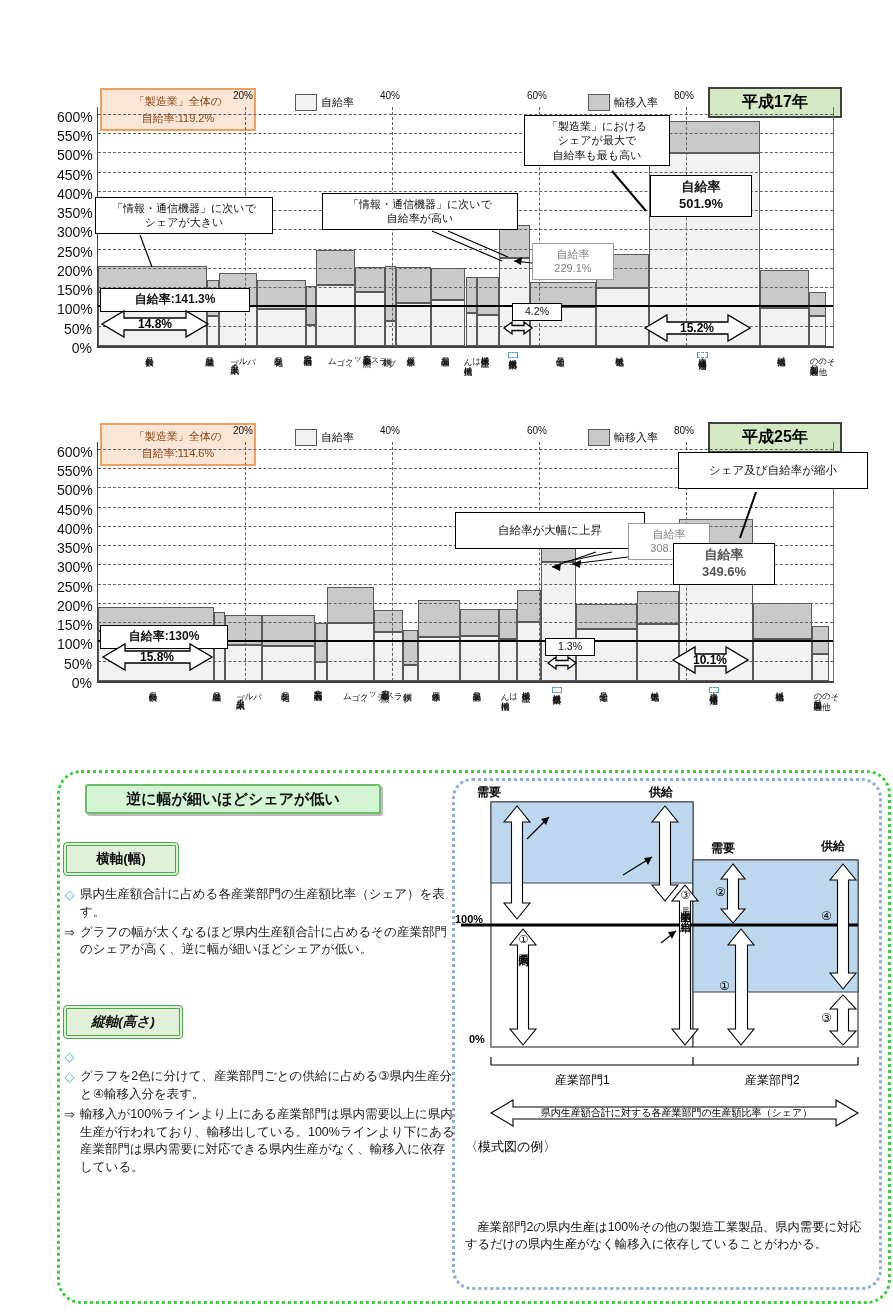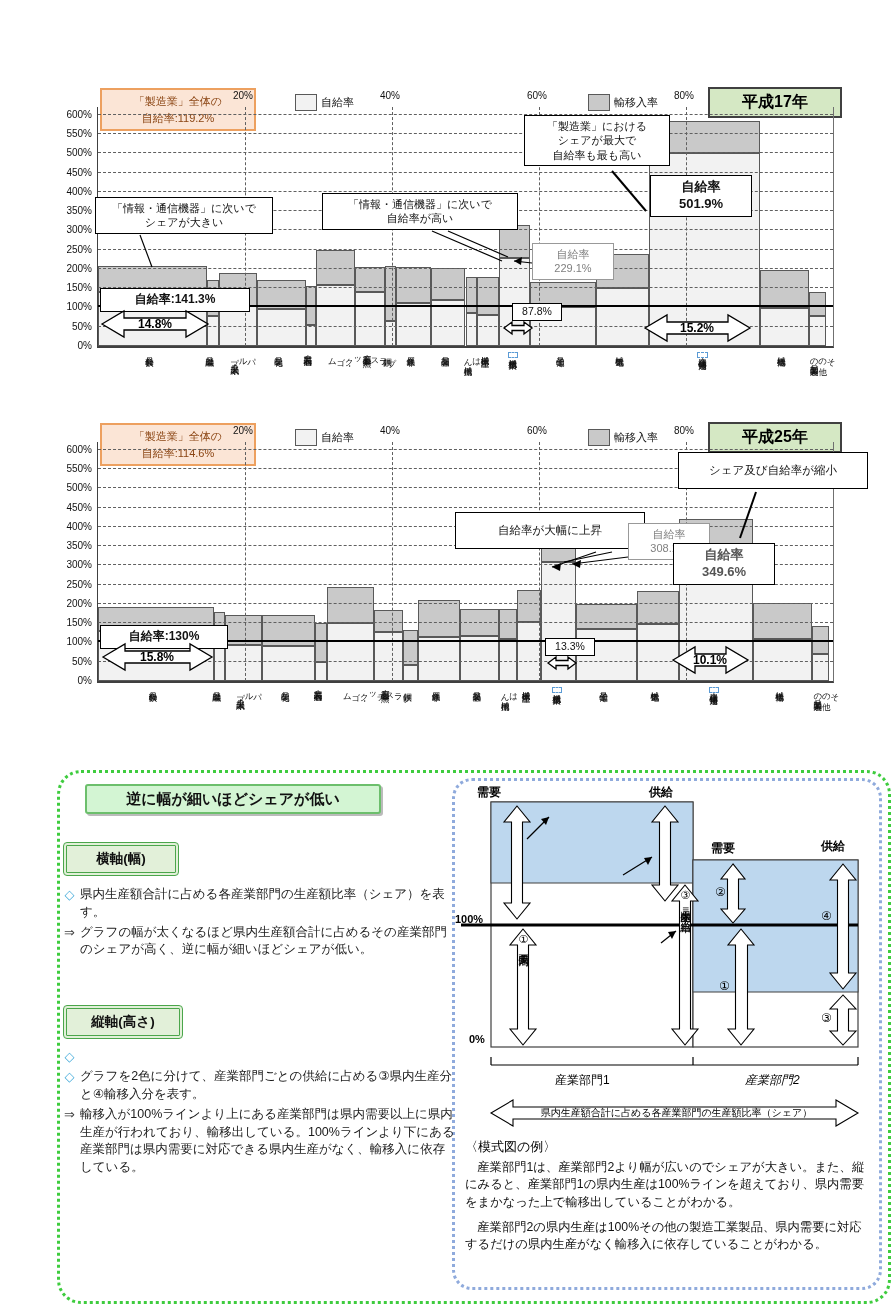--- a/index.html
+++ b/index.html
@@ -20,7 +20,7 @@
   .bar{position:absolute;box-sizing:border-box;border:1px solid #595959;z-index:3;}
   .bar.self{background:#F2F2F2;}
   .bar.imp{background:#C9C9C9;}
-  .ytick{position:absolute;left:-41px;width:35px;text-align:right;font-size:10px;color:#111;}
+  .ytick{position:absolute;left:-41px;width:35px;text-align:right;font-size:14px;color:#111;}
   .xtick{position:absolute;top:-17px;width:30px;font-size:10px;color:#111;}
   .xlabel{position:absolute;writing-mode:vertical-rl;text-orientation:upright;font-size:8.5px;
           line-height:1.0;letter-spacing:-0.5px;color:#111;z-index:2;max-height:86px;}

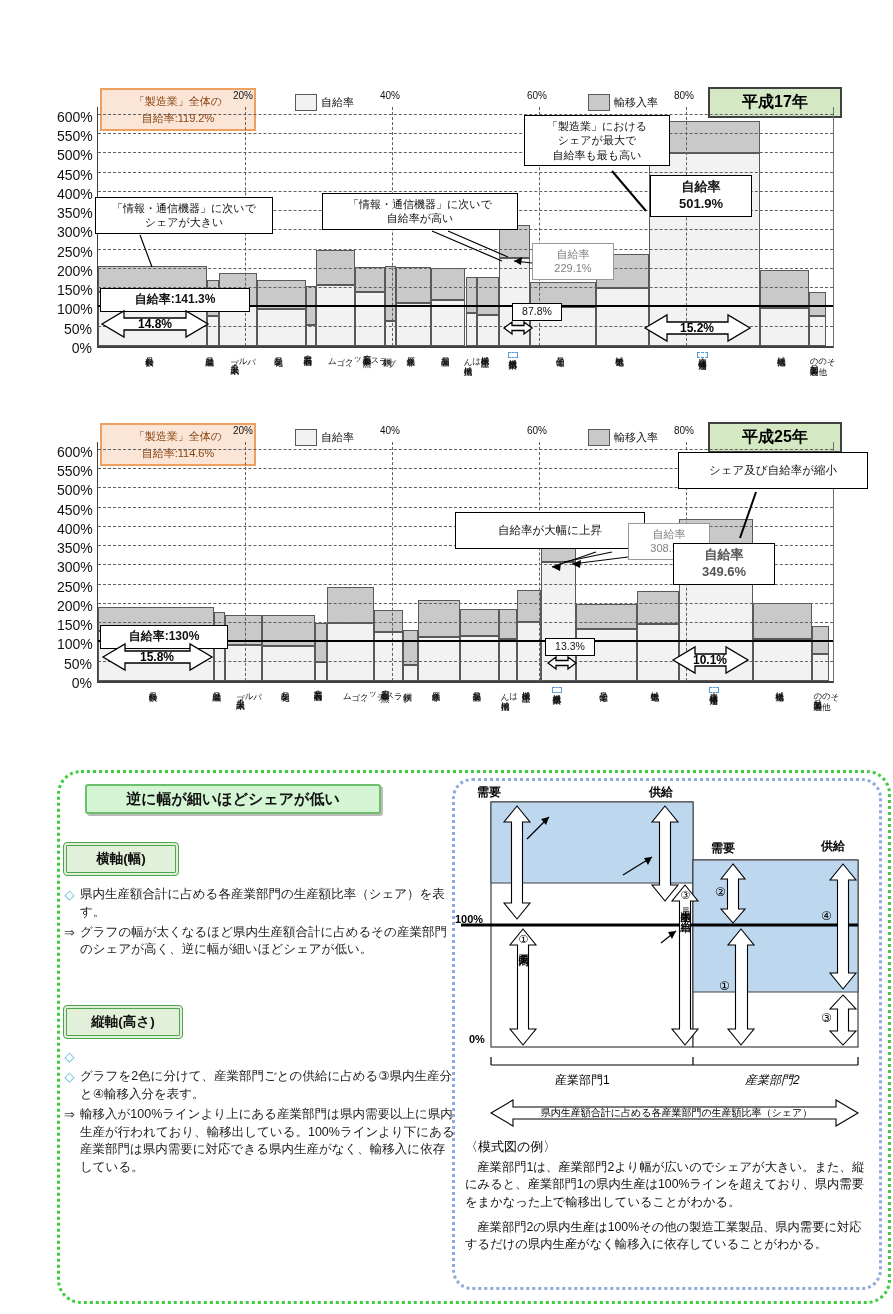--- a/index.html
+++ b/index.html
@@ -181,7 +181,7 @@
     <div class="abs box-w pre gray-box" style="left:532px;top:158px;width:76px;">自給率
 229.1%</div>
     <div class="abs box-w" style="left:100px;top:203px;width:144px;font-weight:bold;font-size:12px;">自給率:141.3%</div>
-    <div class="abs box-w" style="left:512px;top:218px;width:48px;font-size:10.5px;padding:1px 0;">87.8%</div>
+    <div class="abs box-w" style="left:512px;top:218px;width:48px;font-size:10.5px;padding:1px 0;">4.2%</div>
 
     <svg class="overlay" width="893" height="335" viewBox="0 0 893 335">
       <line x1="140" y1="150" x2="152" y2="182"></line>

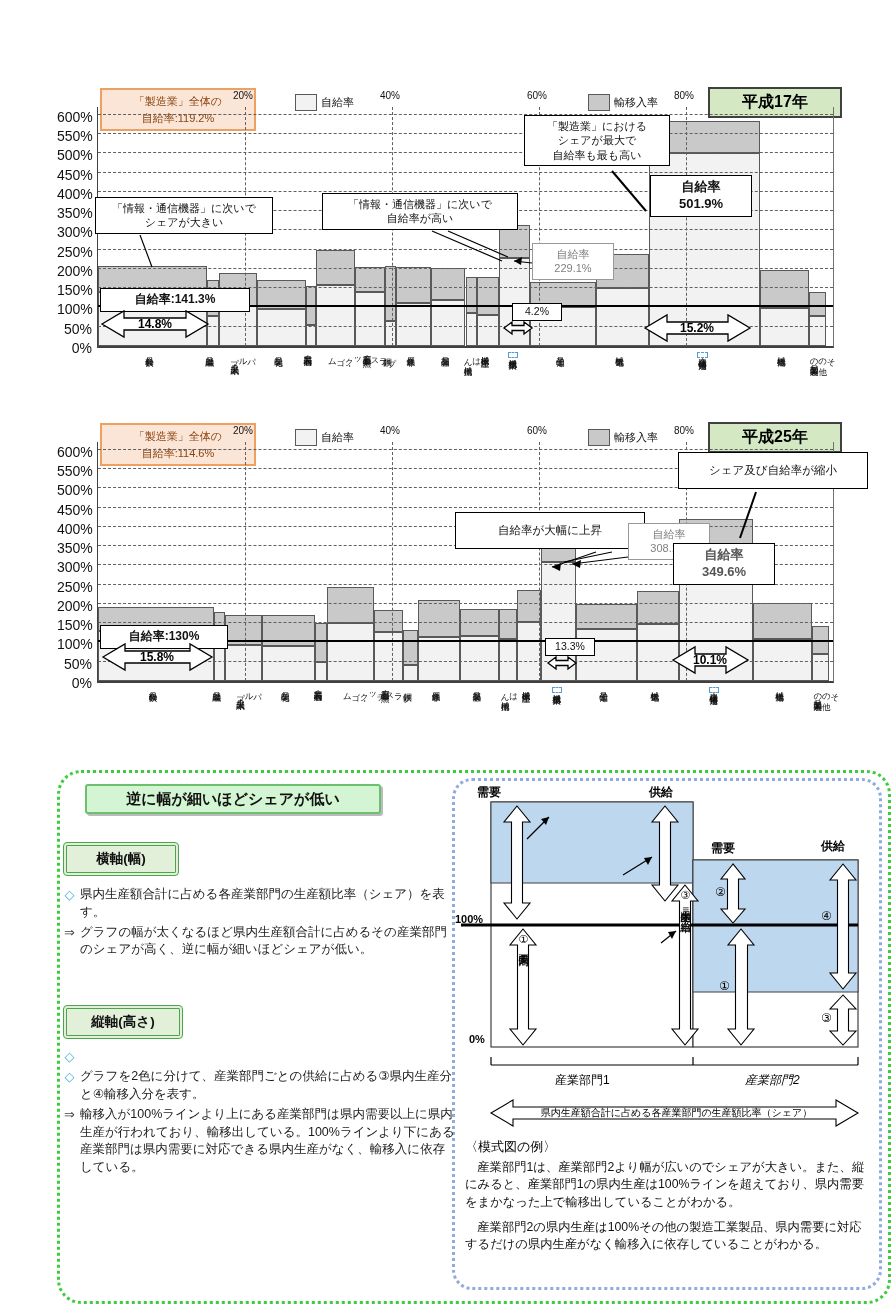--- a/index.html
+++ b/index.html
@@ -305,7 +305,7 @@
     <div class="abs box-w pre rate-big" style="left:673px;top:123px;width:96px;color:#555;">自給率
 349.6%</div>
     <div class="abs box-w" style="left:100px;top:205px;width:122px;font-weight:bold;font-size:12px;">自給率:130%</div>
-    <div class="abs box-w" style="left:545px;top:218px;width:48px;font-size:10.5px;padding:1px 0;">13.3%</div>
+    <div class="abs box-w" style="left:545px;top:218px;width:48px;font-size:10.5px;padding:1px 0;">1.3%</div>
 
     <svg class="overlay" width="893" height="345" viewBox="0 0 893 345">
       <line x1="756" y1="72" x2="740" y2="118" style="stroke-width:2"></line>

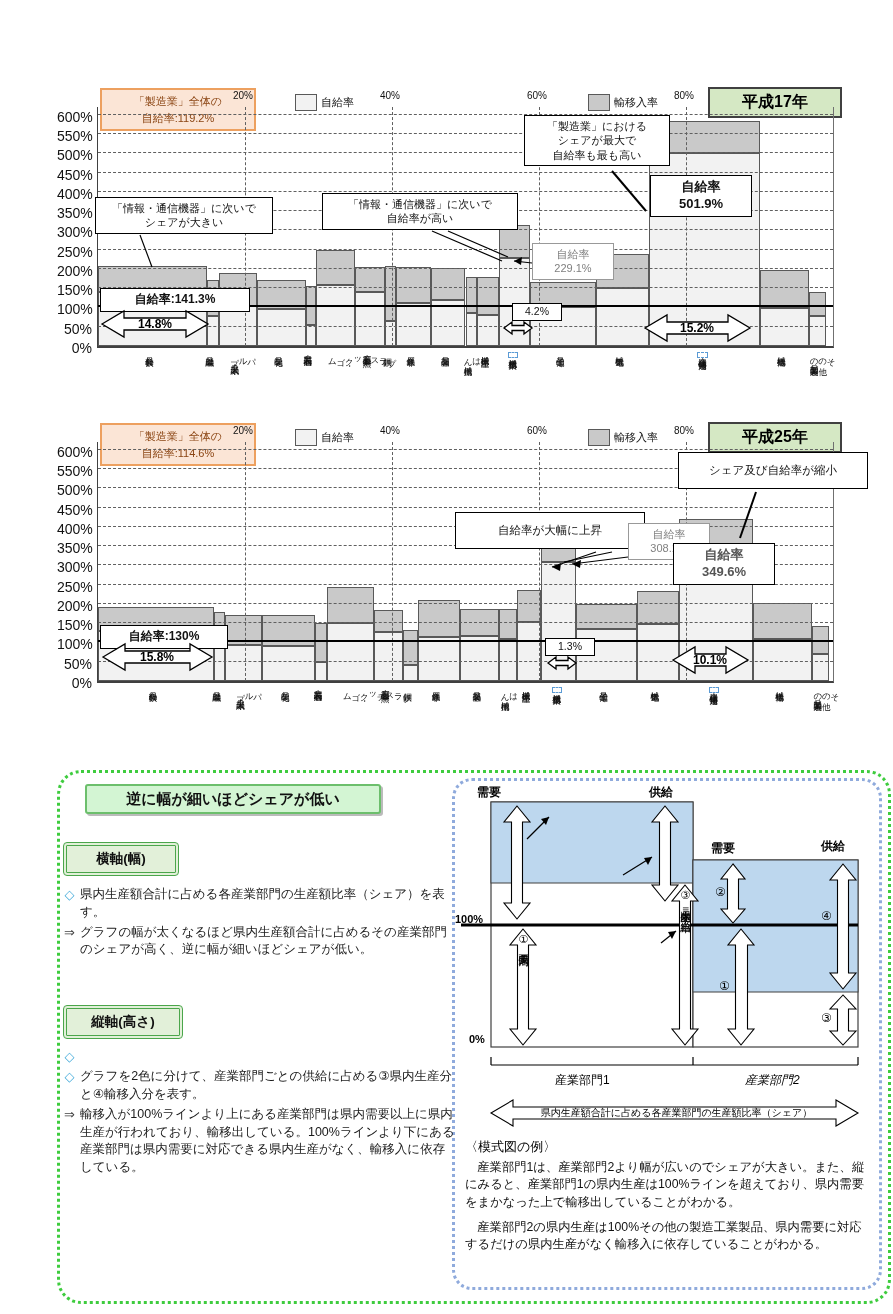--- a/index.html
+++ b/index.html
@@ -338,7 +338,7 @@
     </div>
   </div>
 
-  <div class="abs green-hd" style="left:63px;top:1005px;width:112px;">縦軸(高さ)</div>
+  <div class="abs green-hd" style="left:63px;top:1005px;width:112px;font-style:italic;">縦軸(高さ)</div>
   <div class="abs bullets" style="left:62px;top:1048px;width:394px;">
     <div class="bullet">
       <span class="mk mk-d">◇</span>

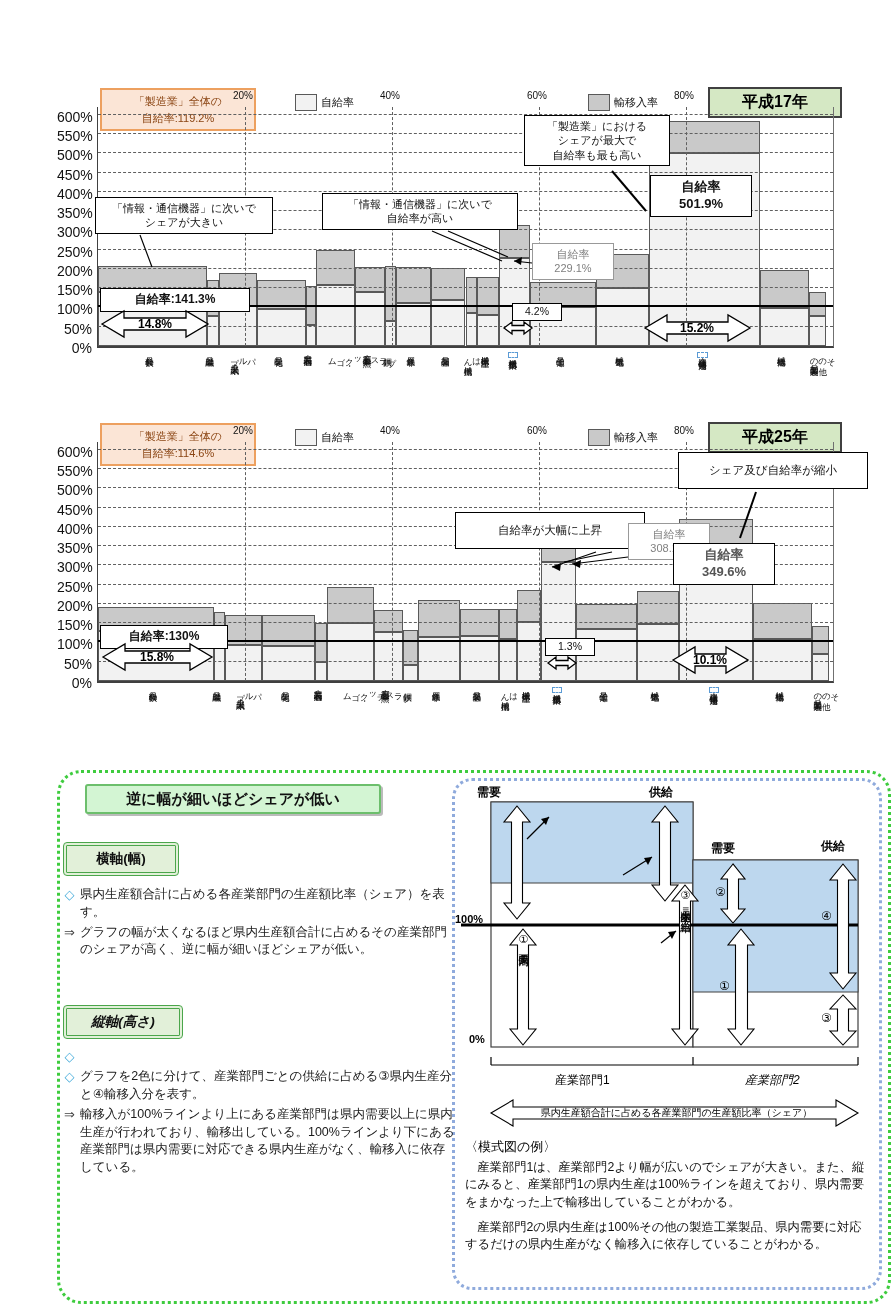--- a/index.html
+++ b/index.html
@@ -415,7 +415,7 @@
     <div class="lb" style="left:366px;top:128px;font-size:12px;z-index:2;">④</div>
     <div class="lb" style="left:366px;top:230px;font-size:12px;z-index:2;">③</div>
     <div class="lb" style="left:100px;top:292px;font-size:12px;">産業部門1</div>
-    <div class="lb" style="left:290px;top:292px;font-size:12px;font-style:italic;">産業部門2</div>
+    <div class="lb" style="left:290px;top:292px;font-size:12px;">産業部門2</div>
     <div class="lb" style="left:40px;top:326px;width:363px;text-align:center;font-size:10px;z-index:2;">県内生産額合計に占める各産業部門の生産額比率（シェア）</div>
     <div class="lb" style="left:10px;top:358px;font-size:13px;text-align:right;">〈模式図の例〉</div>
     <div id="ex-text" style="top:378px;">　産業部門1は、産業部門2より幅が広いのでシェアが大きい。また、縦にみると、産業部門1の県内生産は100%ラインを超えており、県内需要をまかなった上で輸移出していることがわかる。</div>

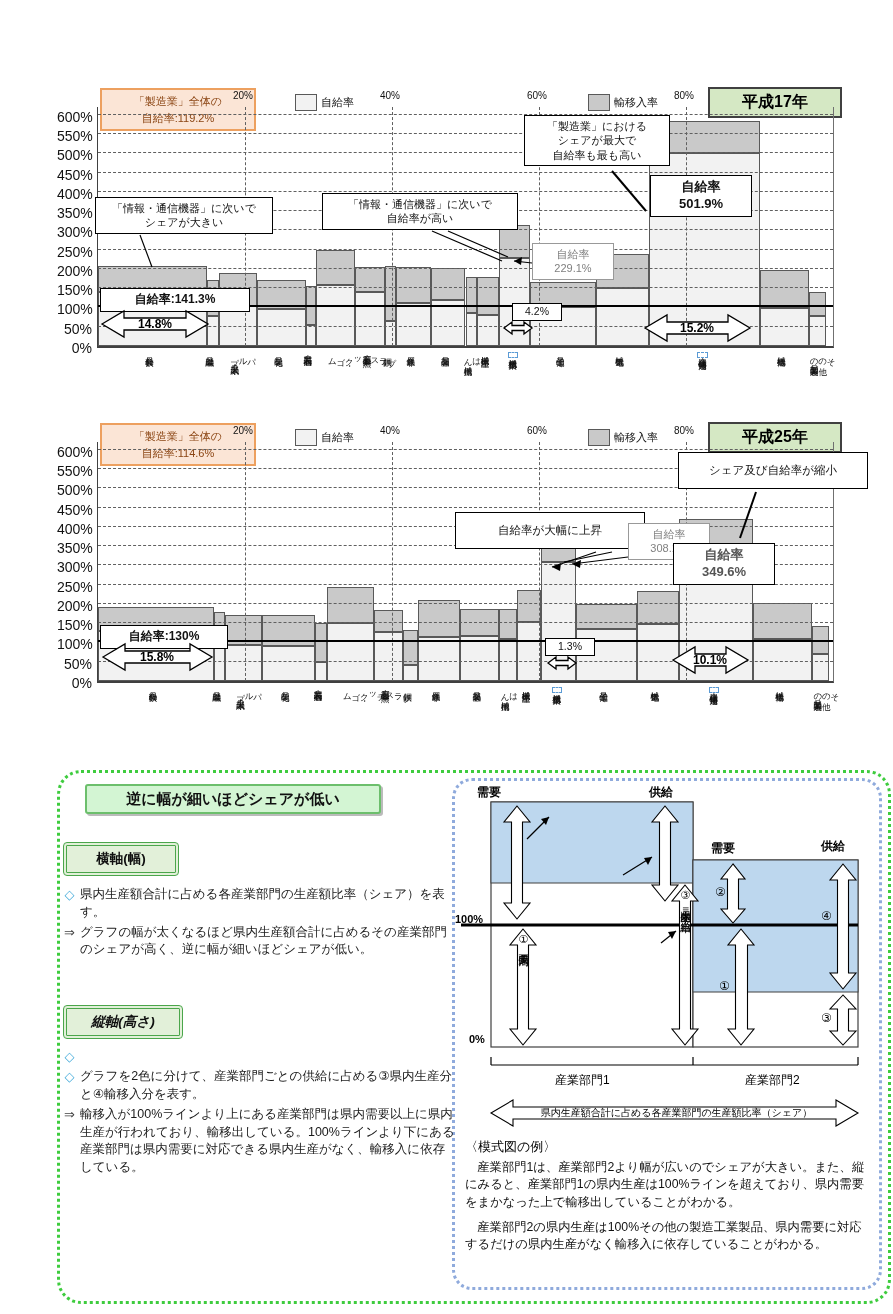--- a/index.html
+++ b/index.html
@@ -416,7 +416,7 @@
     <div class="lb" style="left:366px;top:230px;font-size:12px;z-index:2;">③</div>
     <div class="lb" style="left:100px;top:292px;font-size:12px;">産業部門1</div>
     <div class="lb" style="left:290px;top:292px;font-size:12px;">産業部門2</div>
-    <div class="lb" style="left:40px;top:326px;width:363px;text-align:center;font-size:10px;z-index:2;">県内生産額合計に占める各産業部門の生産額比率（シェア）</div>
+    <div class="lb" style="left:40px;top:326px;width:363px;text-align:center;font-size:10px;z-index:2;">県内生産額合計に対する各産業部門の生産額比率（シェア）</div>
     <div class="lb" style="left:10px;top:358px;font-size:13px;text-align:right;">〈模式図の例〉</div>
     <div id="ex-text" style="top:378px;">　産業部門1は、産業部門2より幅が広いのでシェアが大きい。また、縦にみると、産業部門1の県内生産は100%ラインを超えており、県内需要をまかなった上で輸移出していることがわかる。</div>
     <div id="ex-text2" style="position:absolute;left:10px;top:438px;width:404px;font-size:12.3px;line-height:1.42;z-index:2;">　産業部門2の県内生産は100%その他の製造工業製品、県内需要に対応するだけの県内生産がなく輸移入に依存していることがわかる。</div>

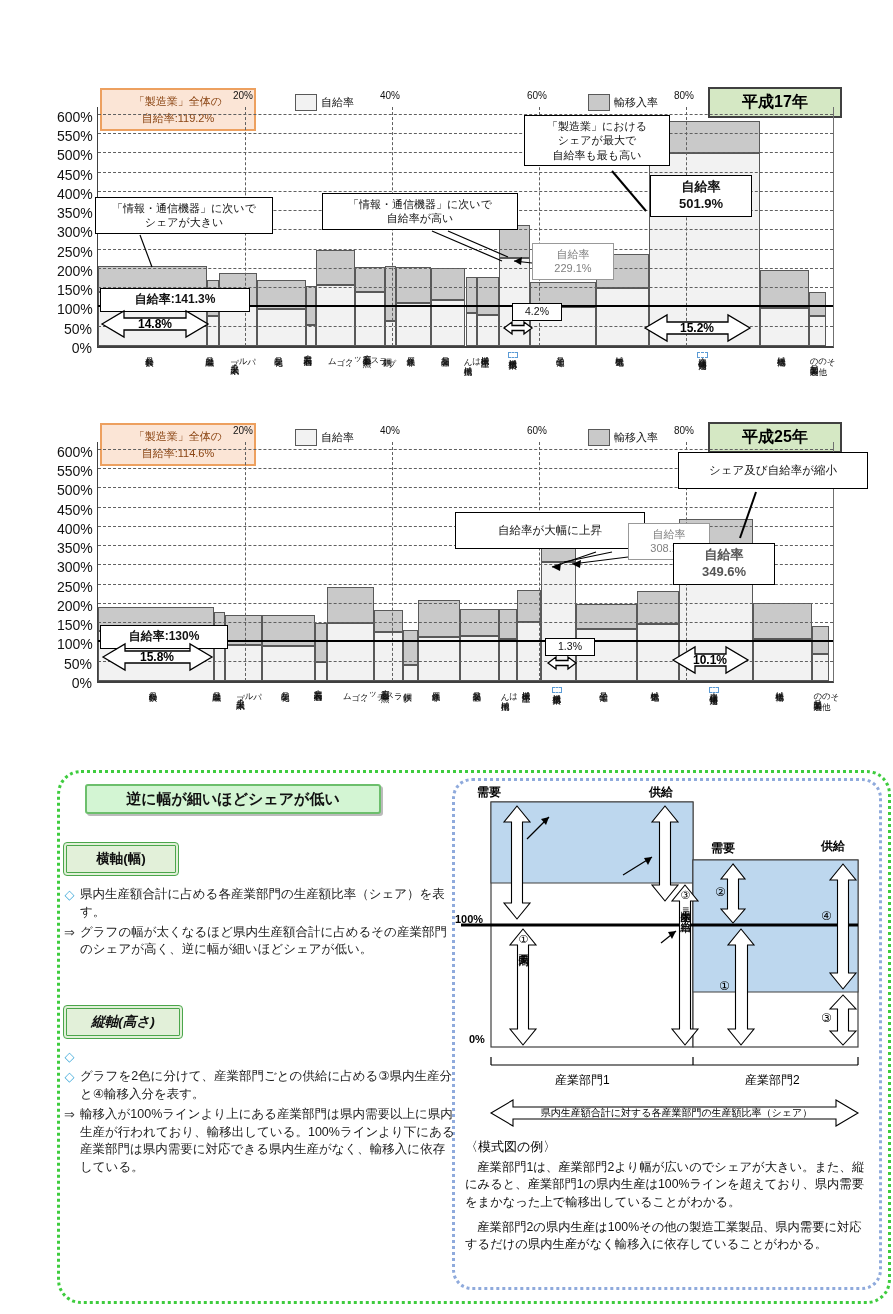--- a/index.html
+++ b/index.html
@@ -418,7 +418,6 @@
     <div class="lb" style="left:290px;top:292px;font-size:12px;">産業部門2</div>
     <div class="lb" style="left:40px;top:326px;width:363px;text-align:center;font-size:10px;z-index:2;">県内生産額合計に対する各産業部門の生産額比率（シェア）</div>
     <div class="lb" style="left:10px;top:358px;font-size:13px;text-align:right;">〈模式図の例〉</div>
-    <div id="ex-text" style="top:378px;">　産業部門1は、産業部門2より幅が広いのでシェアが大きい。また、縦にみると、産業部門1の県内生産は100%ラインを超えており、県内需要をまかなった上で輸移出していることがわかる。</div>
     <div id="ex-text2" style="position:absolute;left:10px;top:438px;width:404px;font-size:12.3px;line-height:1.42;z-index:2;">　産業部門2の県内生産は100%その他の製造工業製品、県内需要に対応するだけの県内生産がなく輸移入に依存していることがわかる。</div>
   </div>
 

